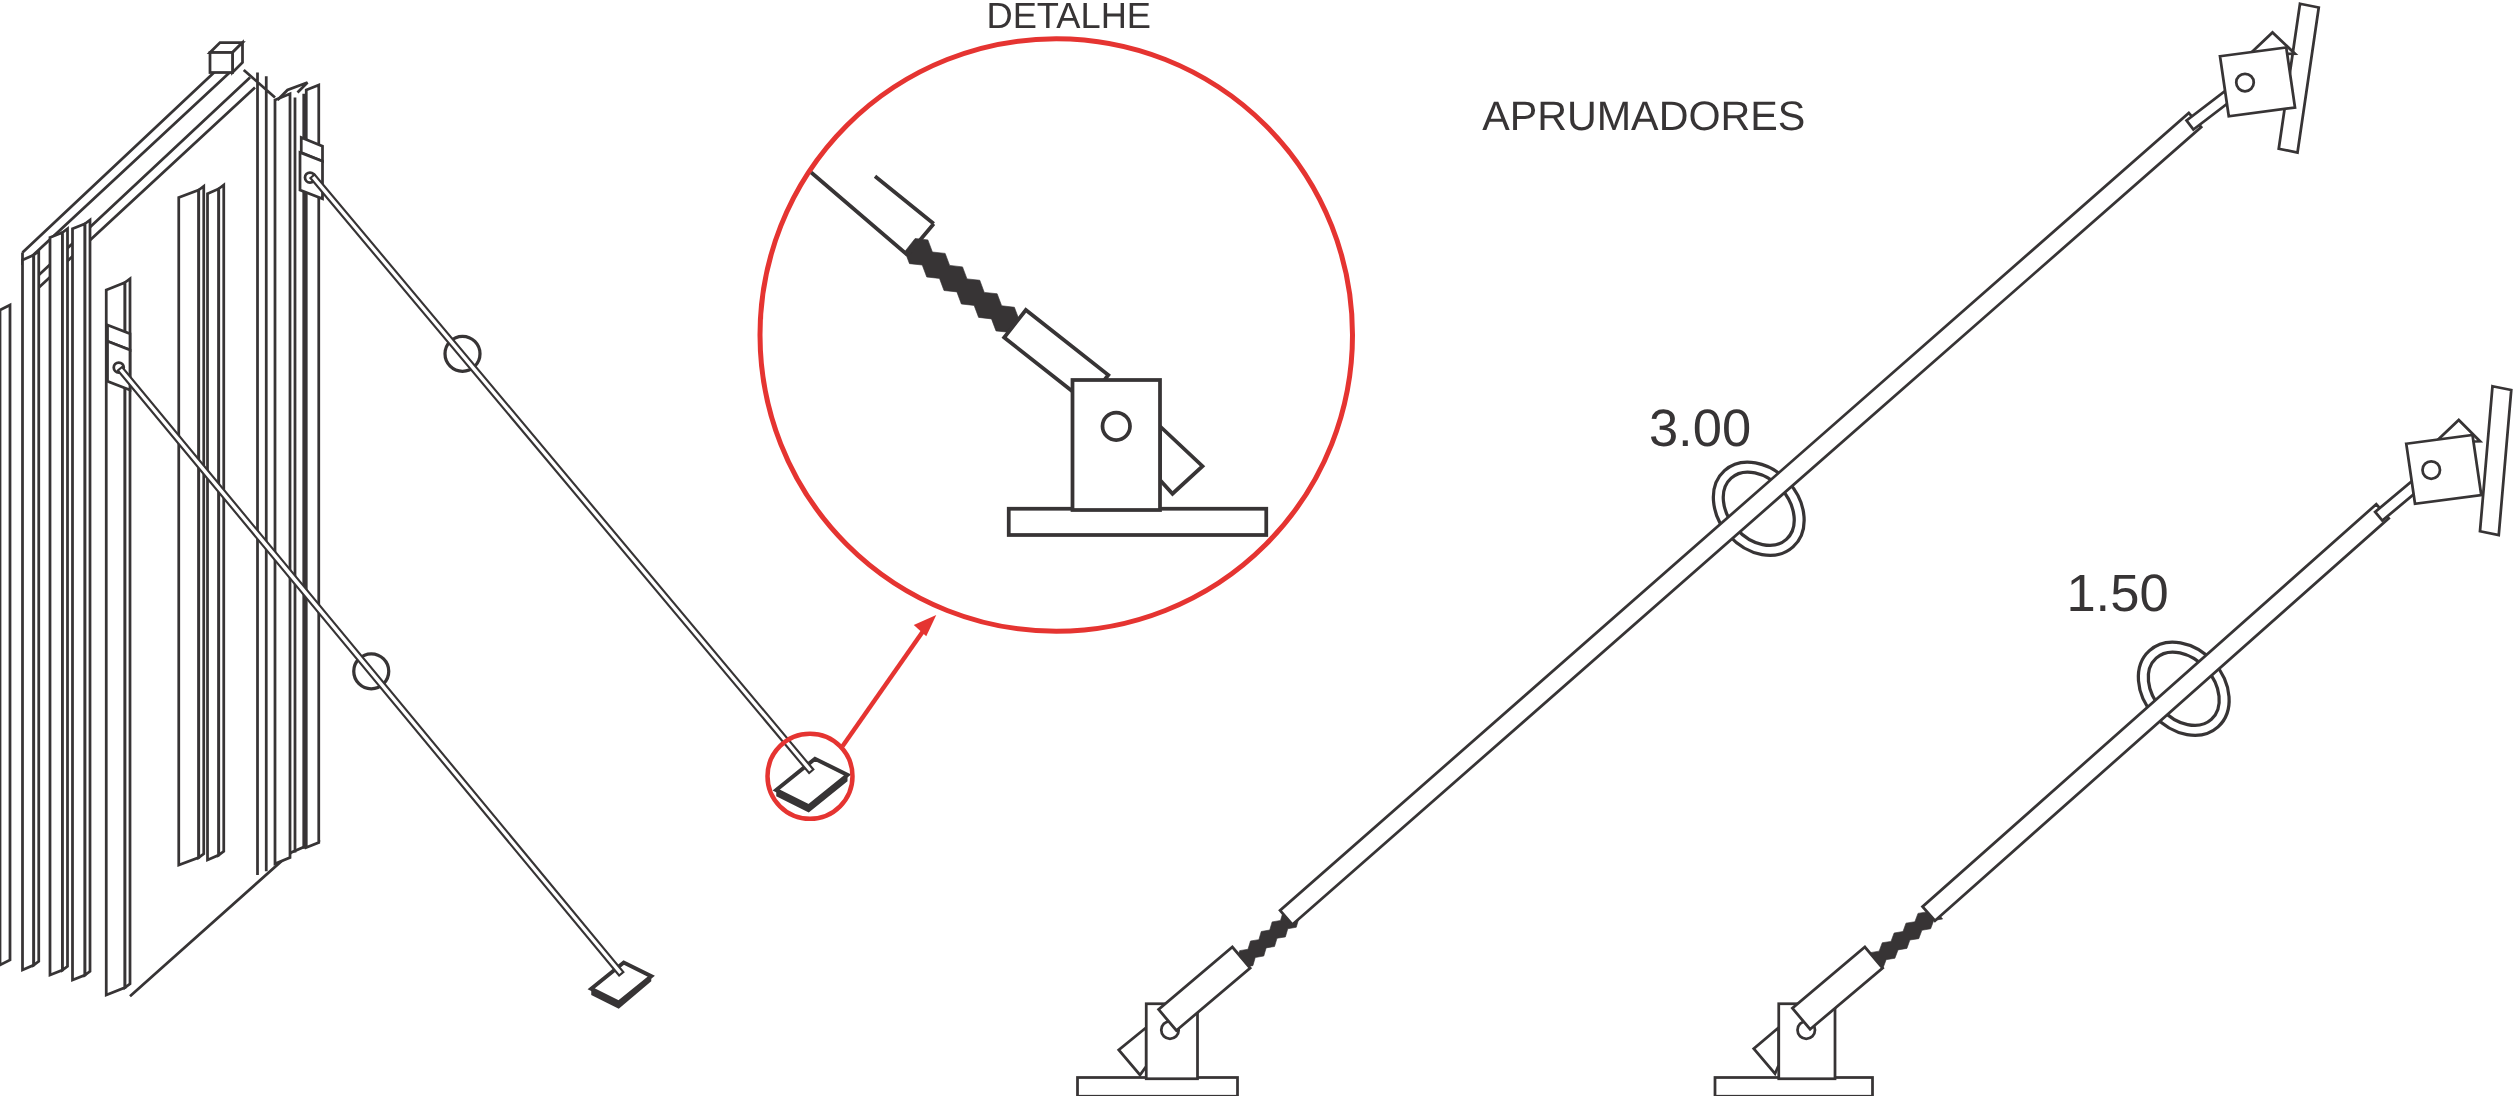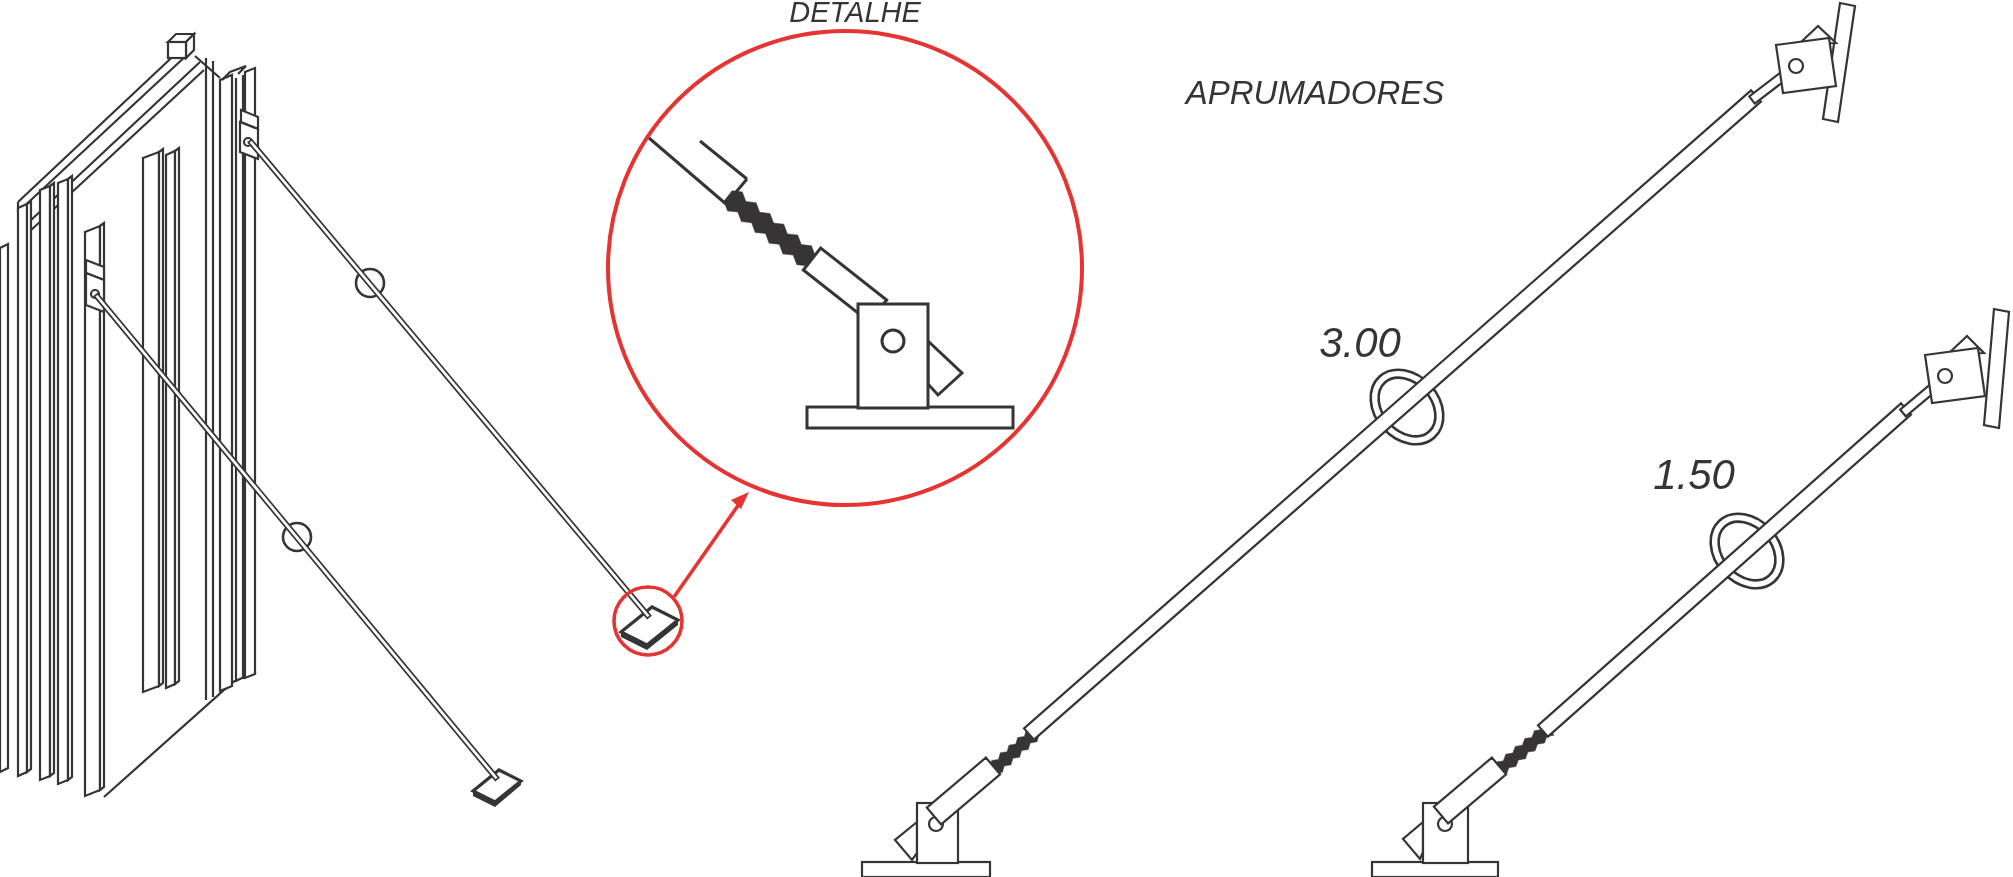--- a/index.html
+++ b/index.html
@@ -4,7 +4,7 @@
 <style>
   :root{ --line:#373435; --red:#e53431; --bg:#ffffff; }
   html,body{margin:0;padding:0;background:var(--bg);}
-  .stage{position:relative;width:2013px;height:877px;background:var(--bg);overflow:hidden;font-style:italic;}
+  .stage{position:relative;width:2013px;height:877px;background:var(--bg);overflow:hidden;}
   svg{position:absolute;left:0;top:0;}
   .ln{fill:none;stroke:var(--line);stroke-width:2.2;stroke-linejoin:miter;stroke-linecap:butt;}
   .wf{fill:#ffffff;stroke:var(--line);stroke-width:2.2;stroke-linejoin:miter;}

